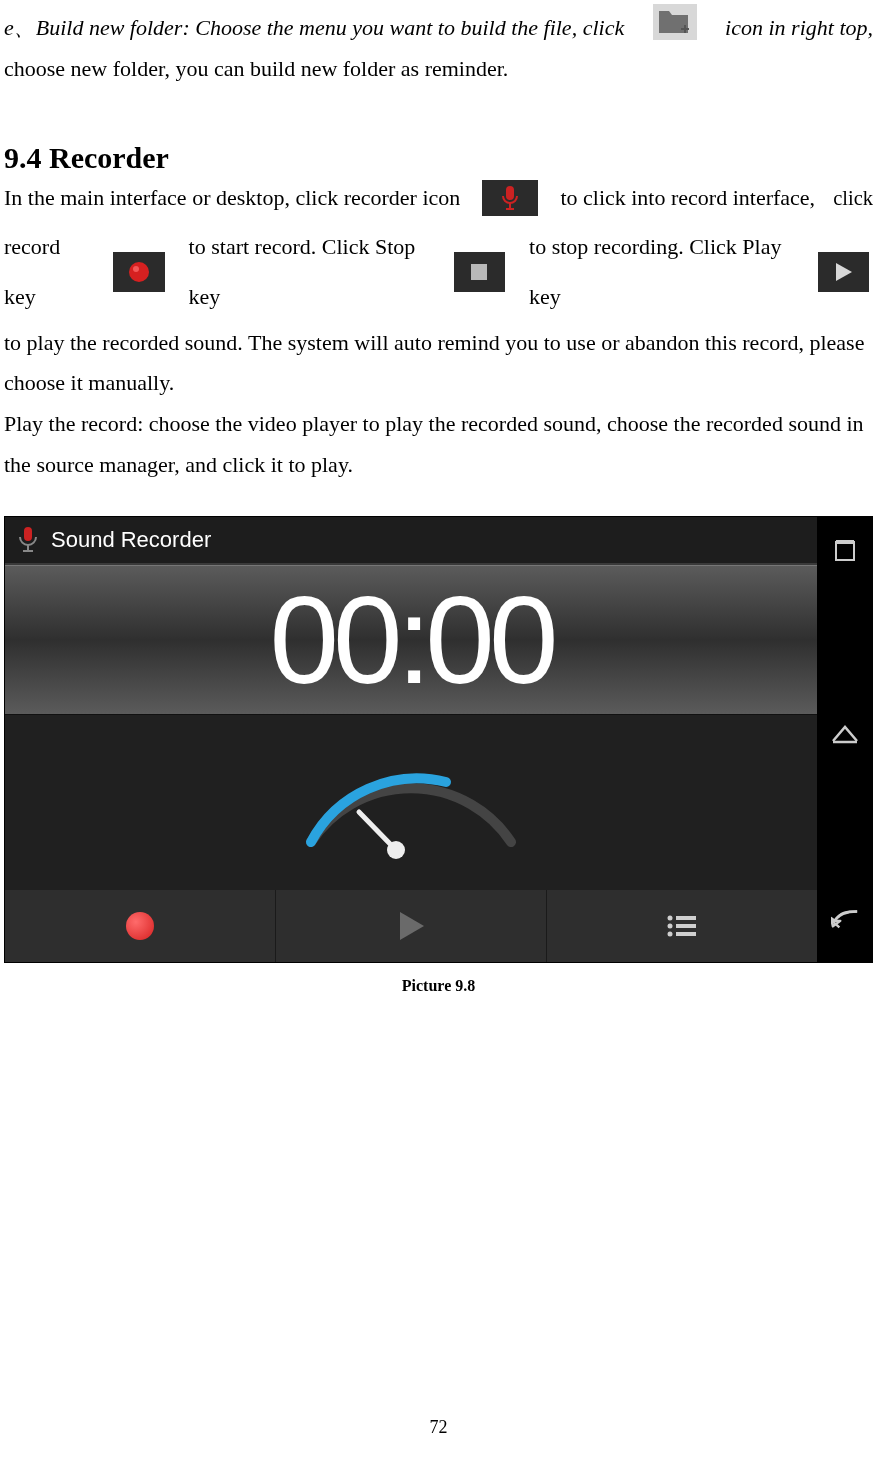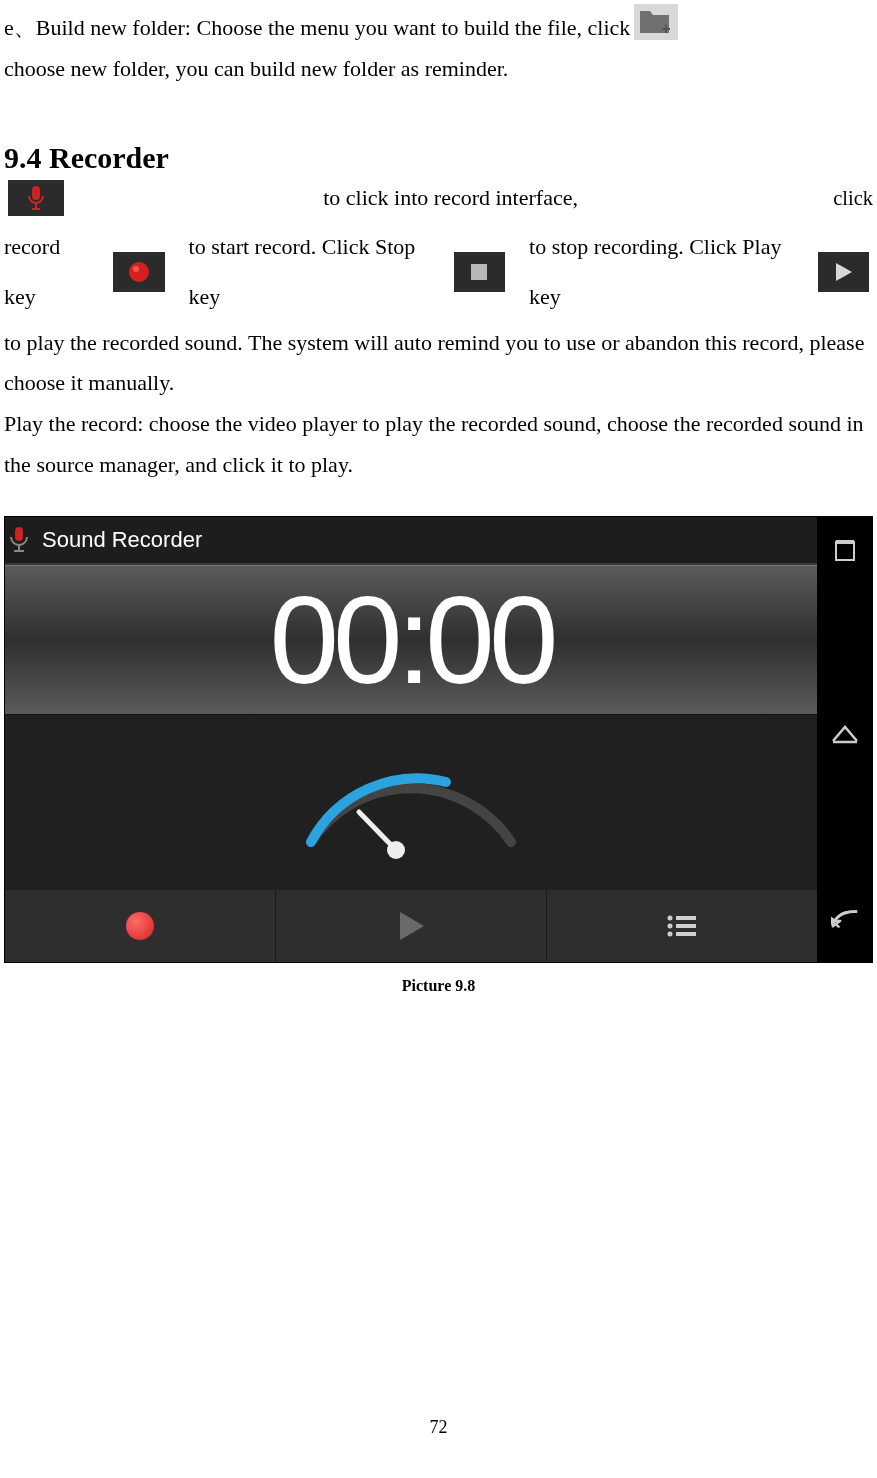--- a/index.html
+++ b/index.html
@@ -27,8 +27,10 @@
     .para-line1 {
       display: flex;
       align-items: baseline;
+      justify-content: space-between;
       font-size: 22px;
       line-height: 1.85;
+      font-style: italic;
     }
     .heading {
       font-size: 30px;

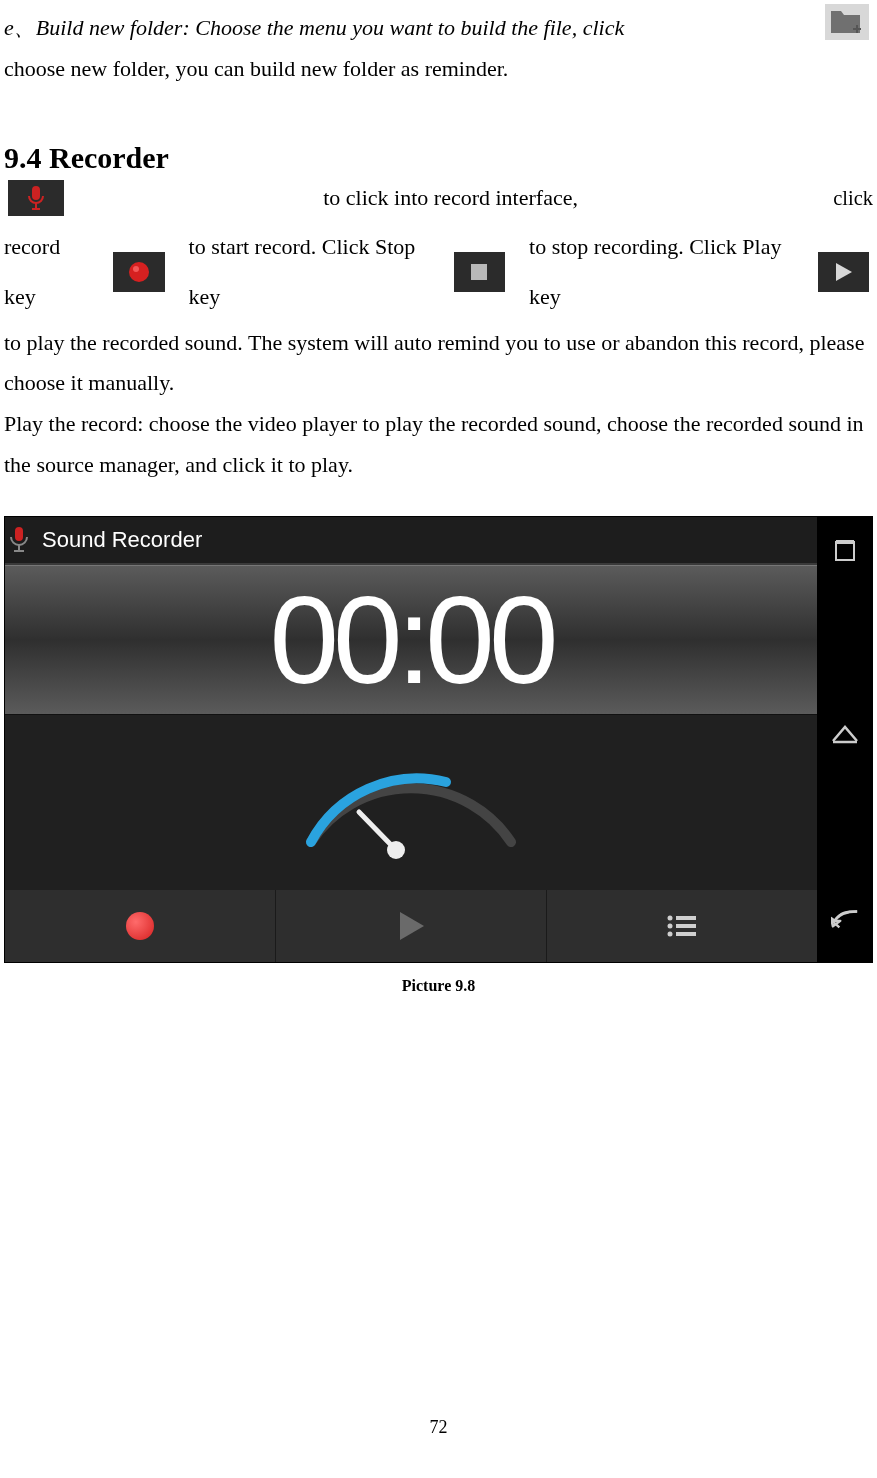--- a/index.html
+++ b/index.html
@@ -235,6 +235,7 @@
           <line x1="23" y1="20" x2="31" y2="20" stroke="#555" stroke-width="2"></line>
         </svg>
       </span>
+      <span> icon in right top,</span>
     </div>
     <div class="para">choose new folder, you can build new folder as reminder.</div>
   </div>

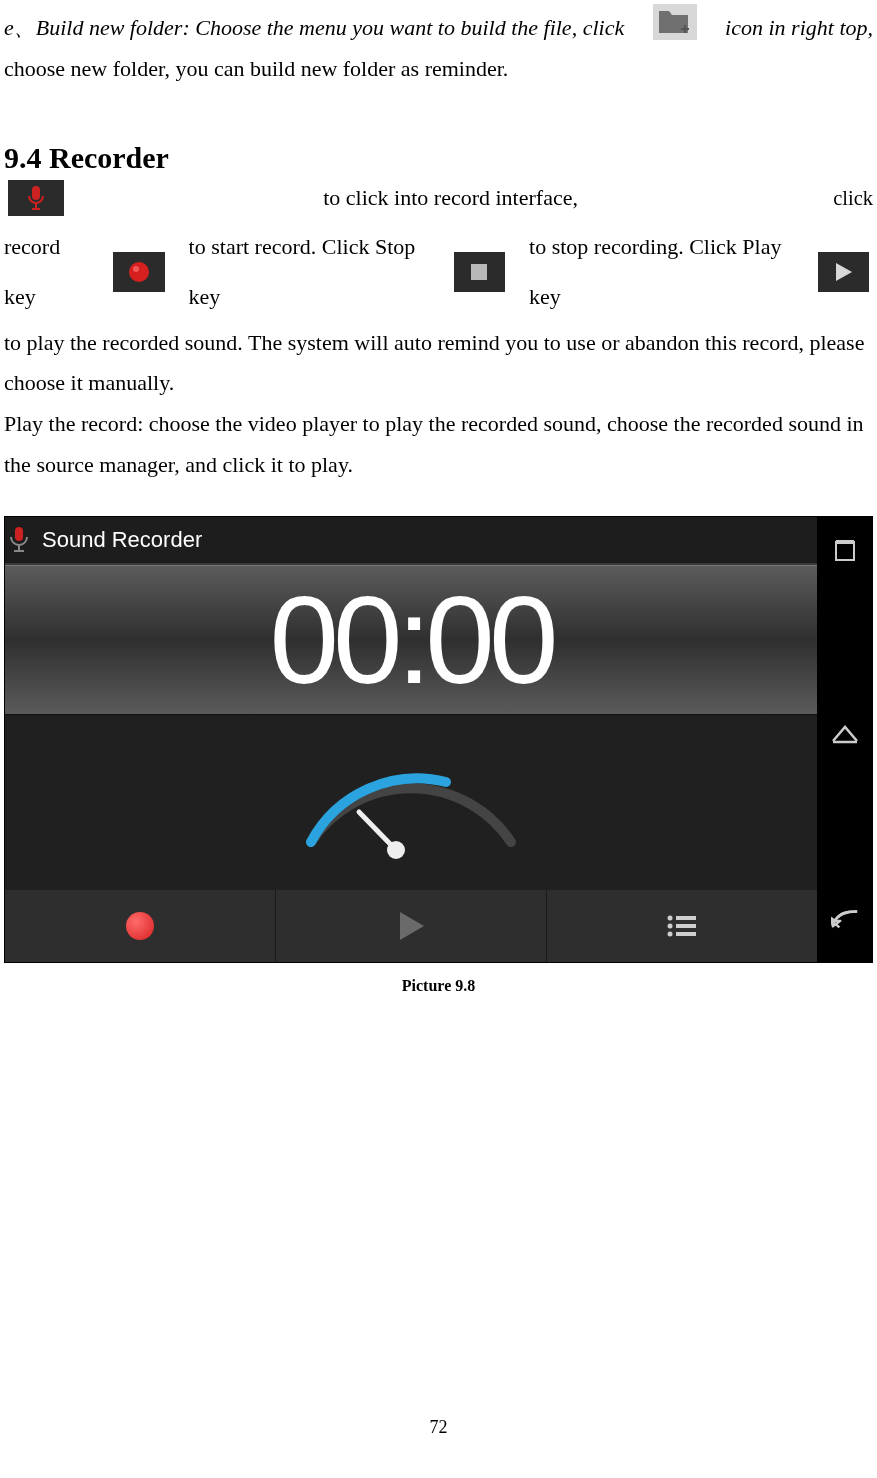--- a/index.html
+++ b/index.html
@@ -245,6 +245,7 @@
   <div>
 
     <div class="justify-row" style="line-height:2.1;">
+      <span style="font-size:22px;">In the main interface or desktop, click recorder icon </span>
       <span class="inline-icon icon-recorder-app">
         <svg width="24" height="28" viewBox="0 0 24 28">
           <rect x="8" y="2" width="8" height="14" rx="4" fill="#c22"></rect>

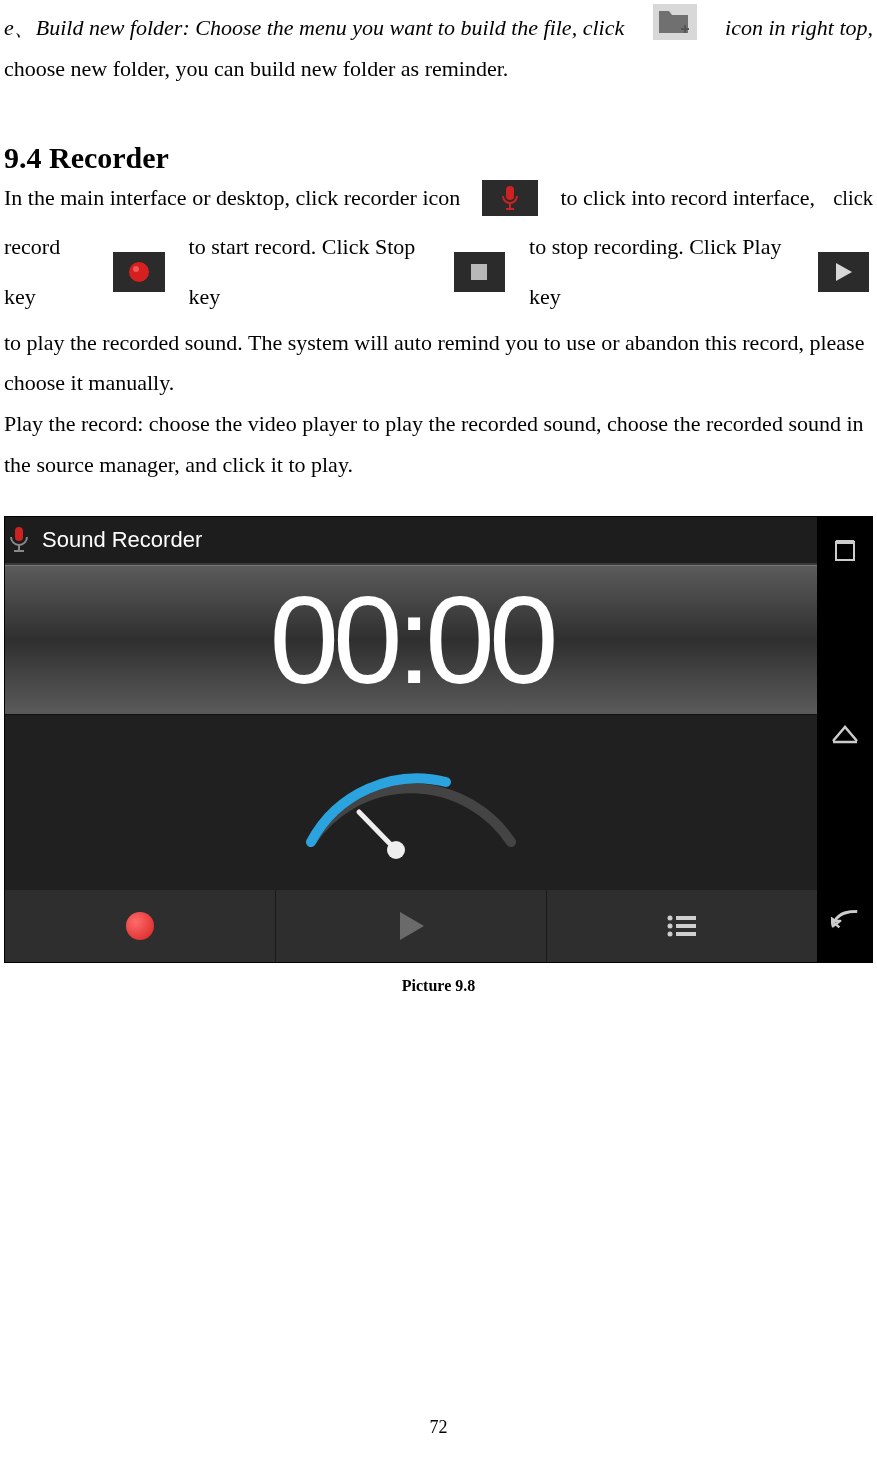--- a/index.html
+++ b/index.html
@@ -126,7 +126,7 @@
       height: 48px;
       display: flex;
       align-items: center;
-      padding-left: 1px;
+      padding-left: 10px;
       background: #1d1d1d;
       border-bottom: 2px solid #3a3a3a;
     }

